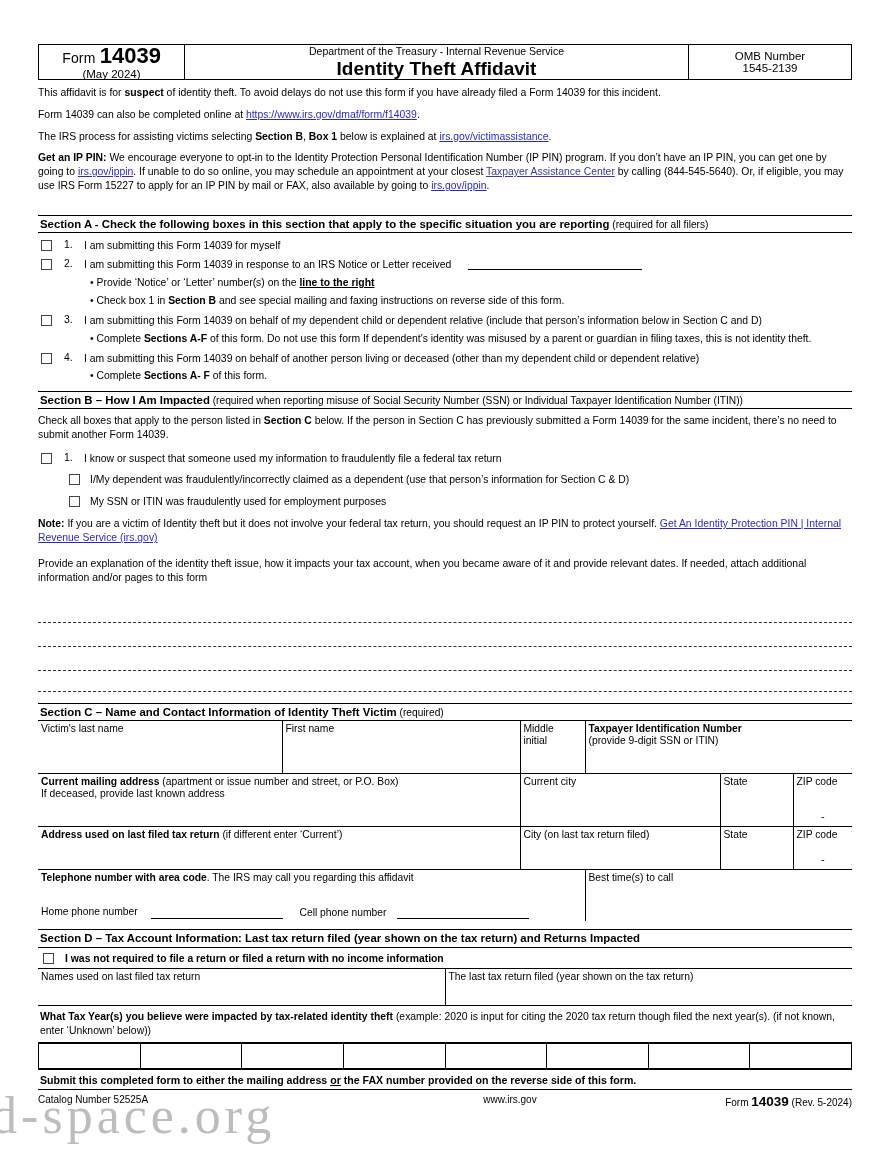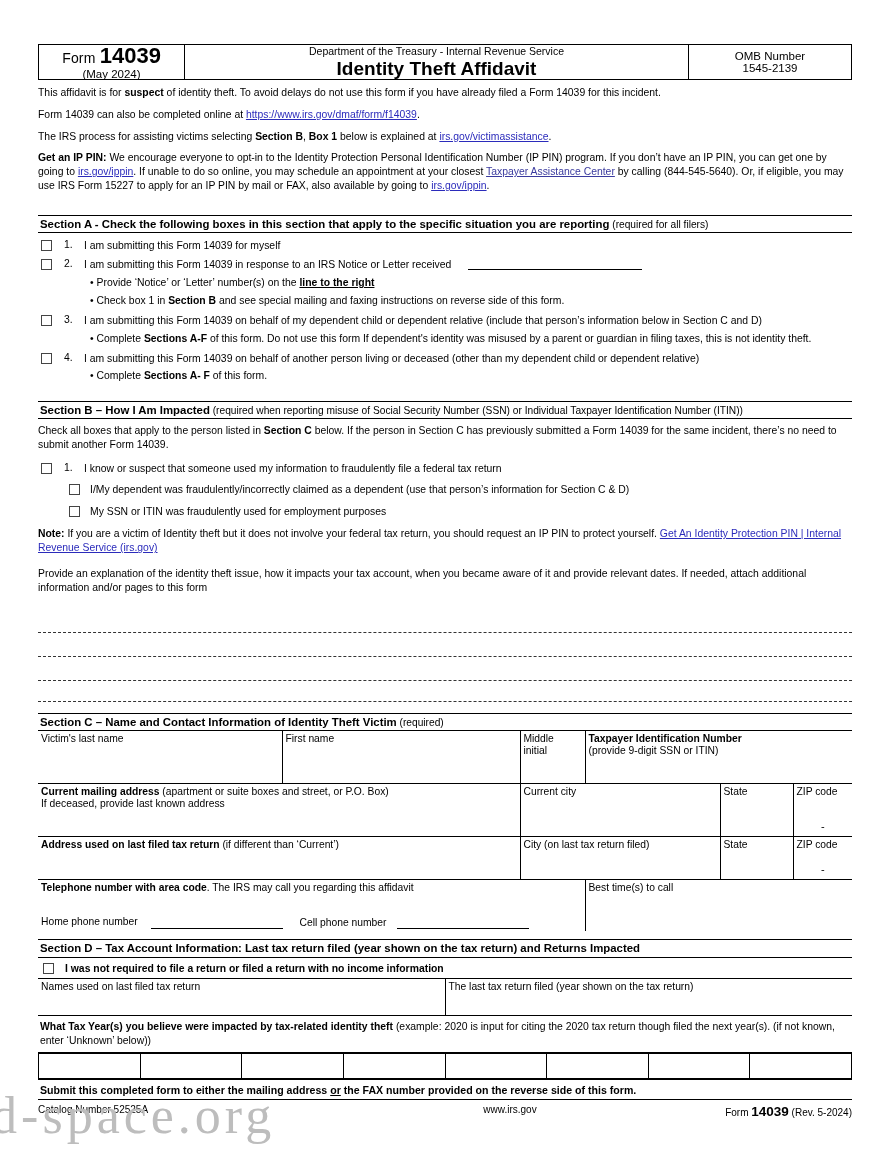--- a/index.html
+++ b/index.html
@@ -236,7 +236,7 @@
     <div class="bullet"><span>• Complete </span><b>Sections A- F</b><span> of this form.</span></div>
   </div>
 
-  <div class="secbar" style="margin-top:18px;"><span>Section B – How I Am Impacted</span><span class="nrm"> (required when reporting misuse of Social Security Number (SSN) or Individual Taxpayer Identification Number (ITIN))</span></div>
+  <div class="secbar" style="margin-top:8px;"><span>Section B – How I Am Impacted</span><span class="nrm"> (required when reporting misuse of Social Security Number (SSN) or Individual Taxpayer Identification Number (ITIN))</span></div>
 
   <div class="intro" style="margin-top:5px;">
     <p style="margin-bottom:0;"><span>Check all boxes that apply to the person listed in </span><b>Section C</b><span> below. If the person in Section C has previously submitted a Form 14039 for the same incident, there’s no need to submit another Form 14039.</span></p>

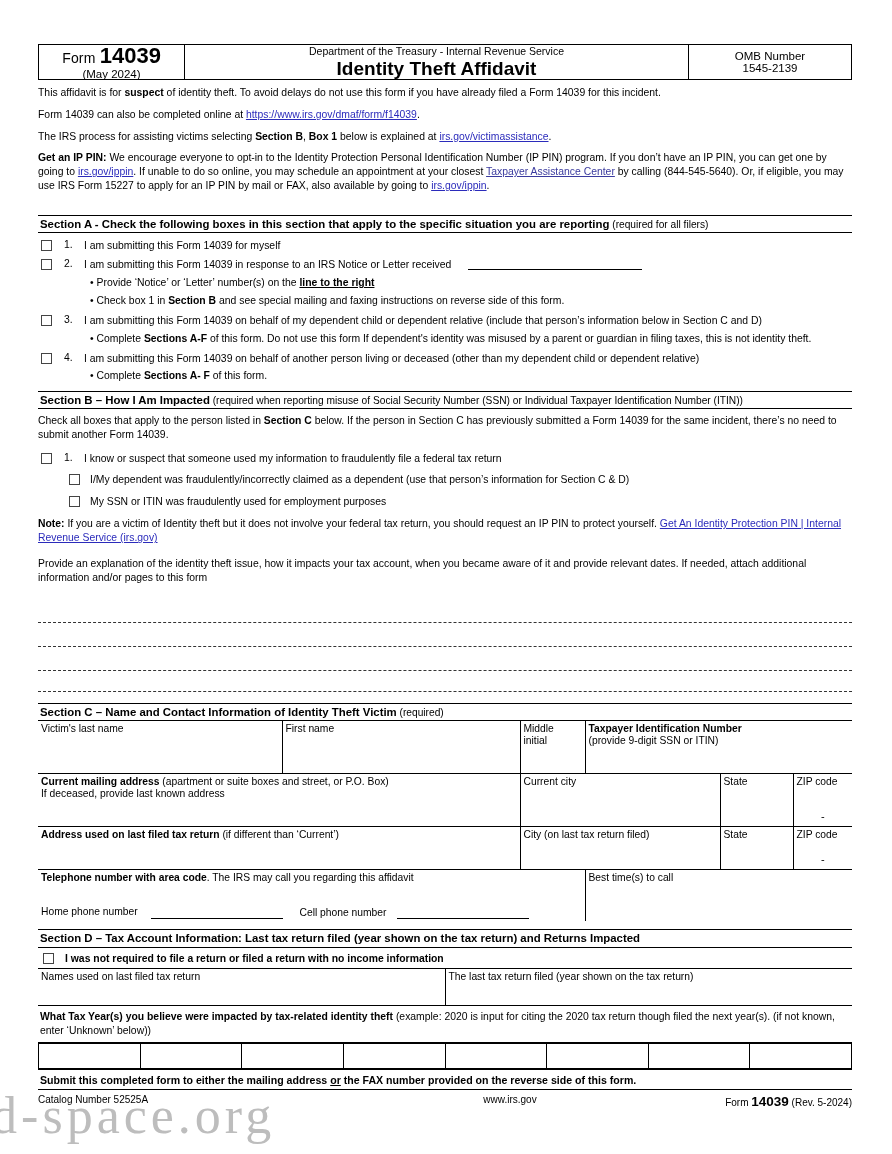--- a/index.html
+++ b/index.html
@@ -292,7 +292,7 @@
     </tr>
     <tr>
       <td class="no-l" colspan="2" style="height:48px;">
-        <b>Current mailing address</b><span> (apartment or suite boxes and street, or P.O. Box)</span><br>
+        <b>Current mailing address</b><span> (apartment or issue number and street, or P.O. Box)</span><br>
         <span>If deceased, provide last known address</span>
       </td>
       <td colspan="2"><span>Current city</span></td>

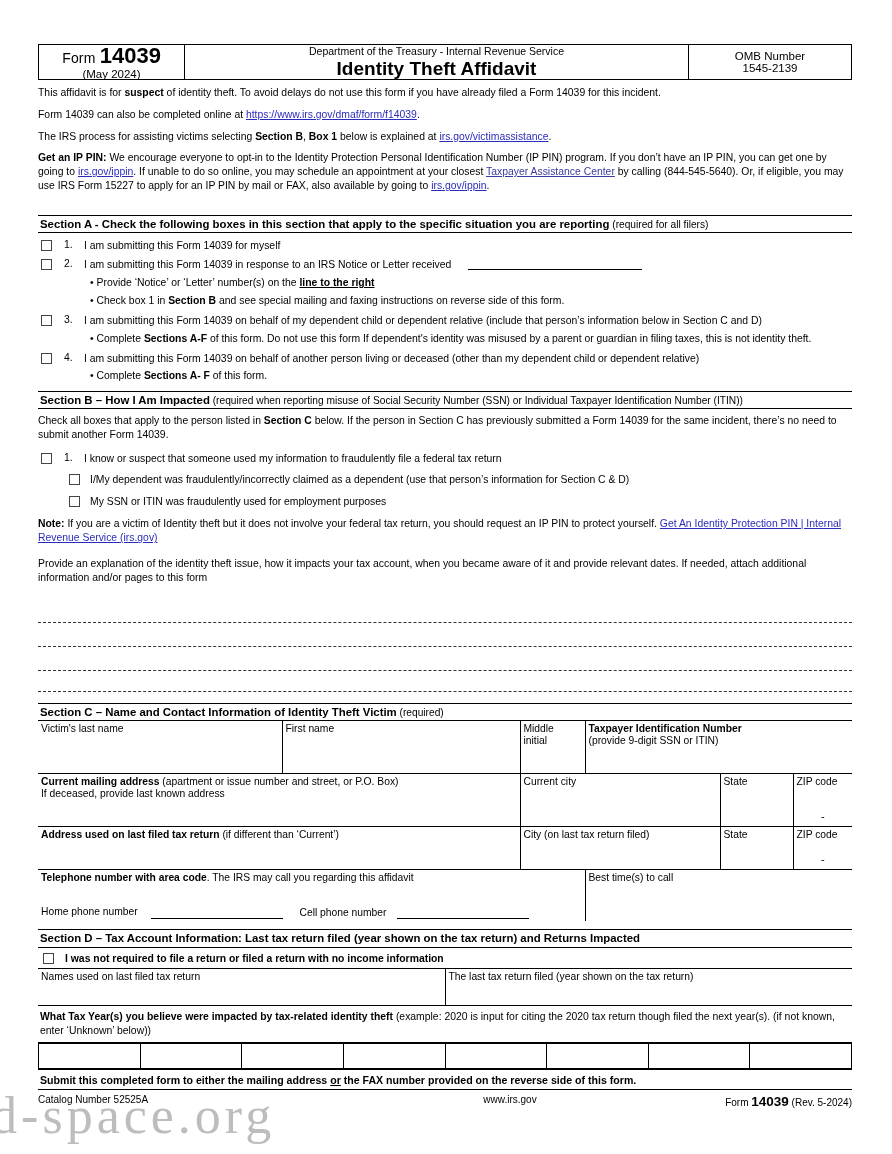--- a/index.html
+++ b/index.html
@@ -312,7 +312,7 @@
     </tr>
     <tr>
       <td class="no-l" colspan="2" style="height:38px;">
-        <b>Address used on last filed tax return</b><span> (if different than ‘Current’)</span>
+        <b>Address used on last filed tax return</b><span> (if different enter ‘Current’)</span>
       </td>
       <td colspan="2"><span>City (on last tax return filed)</span></td>
       <td class="no-r" style="padding:0;">

